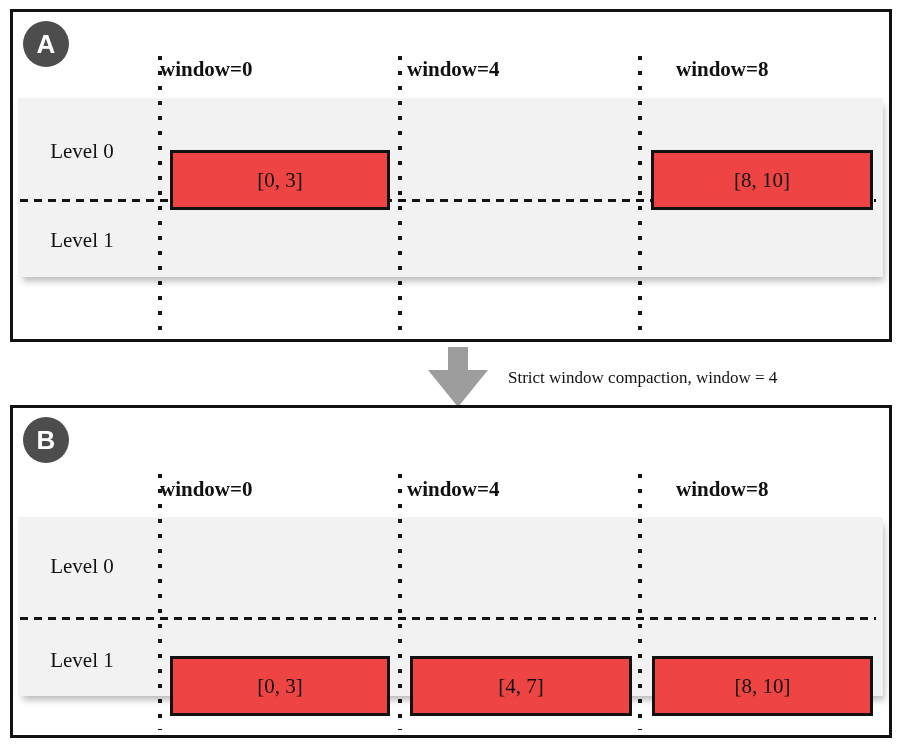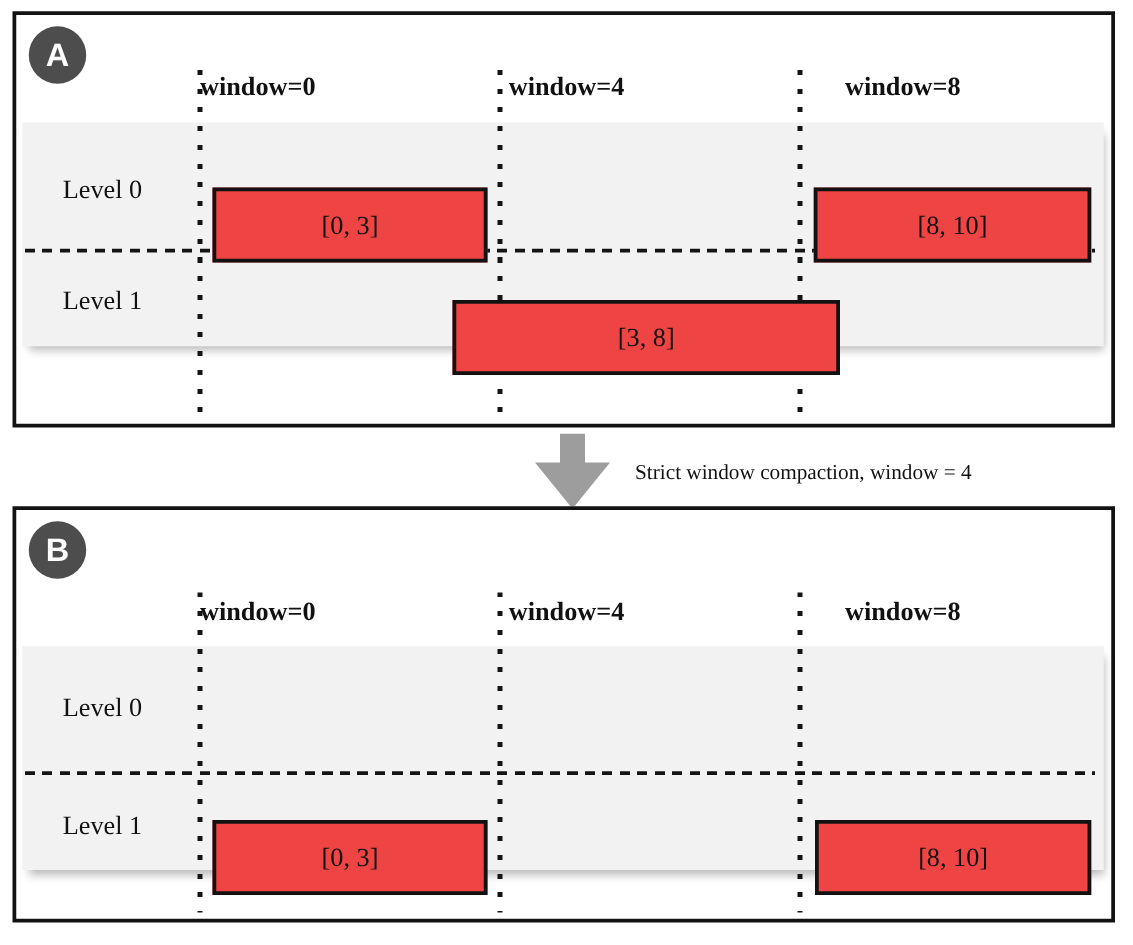--- a/index.html
+++ b/index.html
@@ -89,9 +89,6 @@
         <div class="ibox" style="left: 157px; width: 220px;">[0, 3]</div>
         <div class="ibox" style="left: 638px; width: 222px;">[8, 10]</div>
       </div>
-    <div class="boxrow br1">
-        <div class="ibox" style="left: 349px; width: 310px;">[3, 8]</div>
-      </div>
   </section>
 
   <div class="arrow-group">

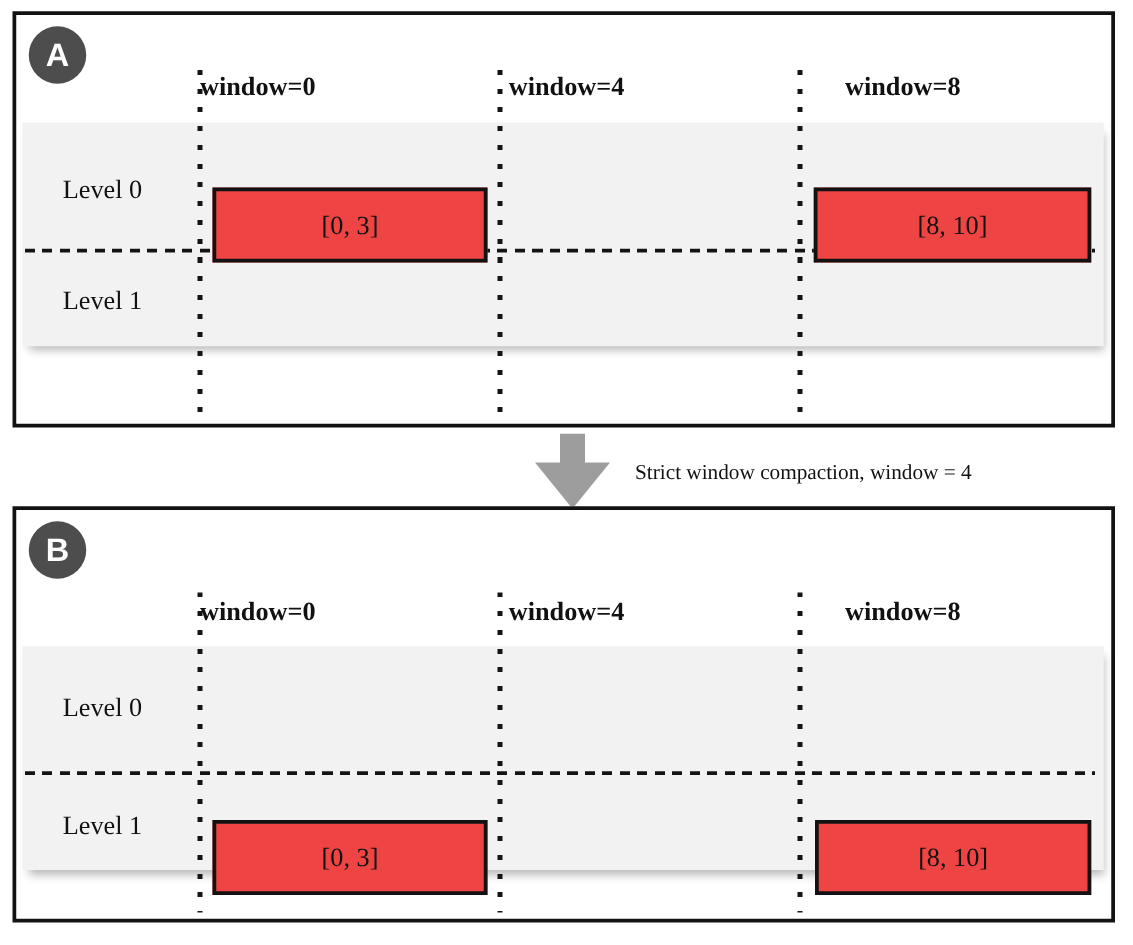--- a/index.html
+++ b/index.html
@@ -112,6 +112,7 @@
     <div class="boxrow br0"></div>
     <div class="boxrow br1">
         <div class="ibox" style="left: 157px; width: 220px;">[0, 3]</div>
+        <div class="ibox" style="left: 397px; width: 222px;">[4, 7]</div>
         <div class="ibox" style="left: 639px; width: 221px;">[8, 10]</div>
       </div>
   </section>

